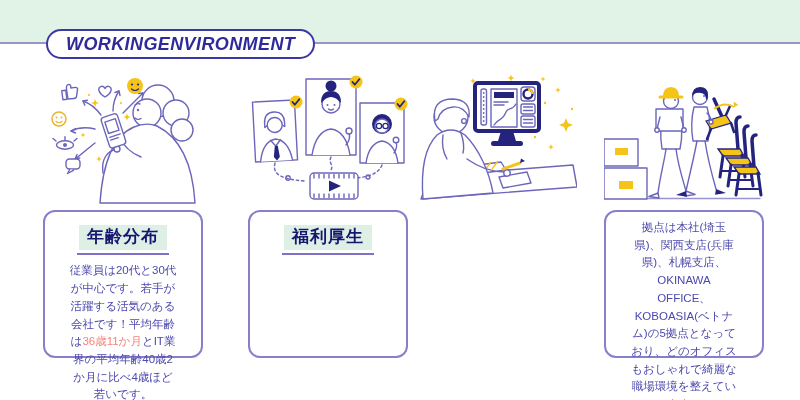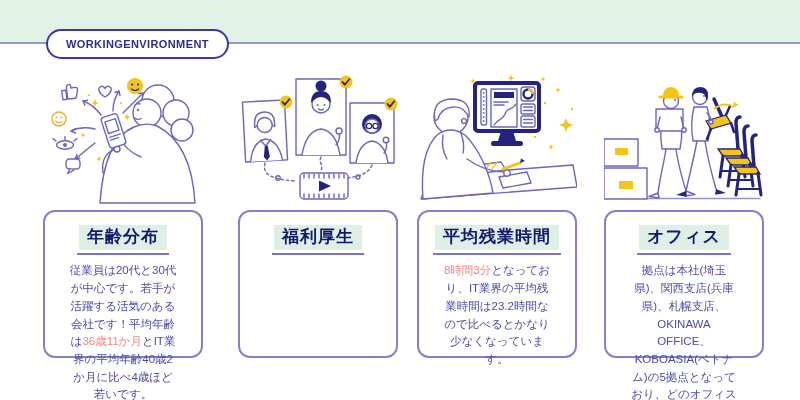--- a/index.html
+++ b/index.html
@@ -9,7 +9,7 @@
   .divider{position:absolute;top:42px;left:0;width:800px;height:2px;background:#9599c1;}
   .badge{position:absolute;top:29px;left:46px;height:26px;padding:0 18px;background:#fff;
          border:2px solid #3d37a5;border-radius:16px;display:flex;align-items:center;z-index:2;}
-  .badge span{font-size:11px;font-weight:bold;letter-spacing:.4px;color:#2e2a99;white-space:nowrap;}
+  .badge span{font-size:18px;font-weight:bold;letter-spacing:.4px;color:#2e2a99;white-space:nowrap;font-style:italic;}
   .illus{position:absolute;top:72px;width:160px;height:132px;}
   .card{position:absolute;top:210px;width:160px;height:148px;background:#fff;border:2px solid #8680cb;
         border-radius:12px;box-sizing:border-box;text-align:center;}

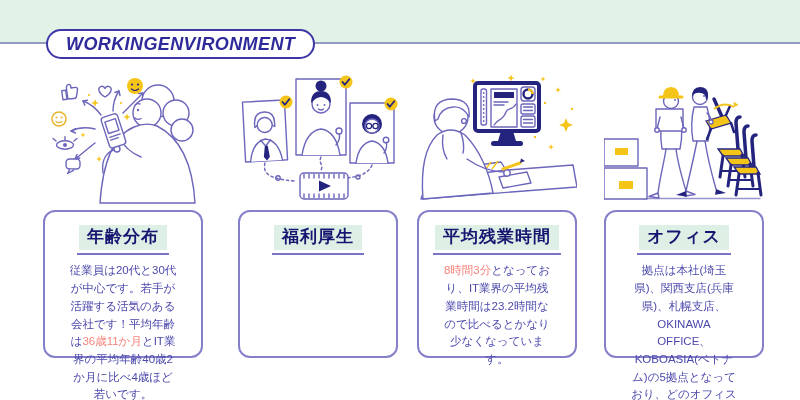--- a/index.html
+++ b/index.html
@@ -13,7 +13,7 @@
   .illus{position:absolute;top:72px;width:160px;height:132px;}
   .card{position:absolute;top:210px;width:160px;height:148px;background:#fff;border:2px solid #8680cb;
         border-radius:12px;box-sizing:border-box;text-align:center;}
-  .c1,.i1{left:43px}.c2,.i2{left:238px}.c3,.i3{left:417px}.c4,.i4{left:604px}
+  .c1,.i1{left:43px}.c2,.i2{left:248px}.c3,.i3{left:417px}.c4,.i4{left:604px}
   .title-wrap{display:inline-block;margin-top:13px;border-bottom:2px solid #7b74c6;padding:0 2px 3px;}
   .title{display:inline-block;background:#def0e6;color:#161670;font-size:17px;font-weight:bold;
          letter-spacing:1px;padding:2px 8px 3px;line-height:1.2;white-space:nowrap;}

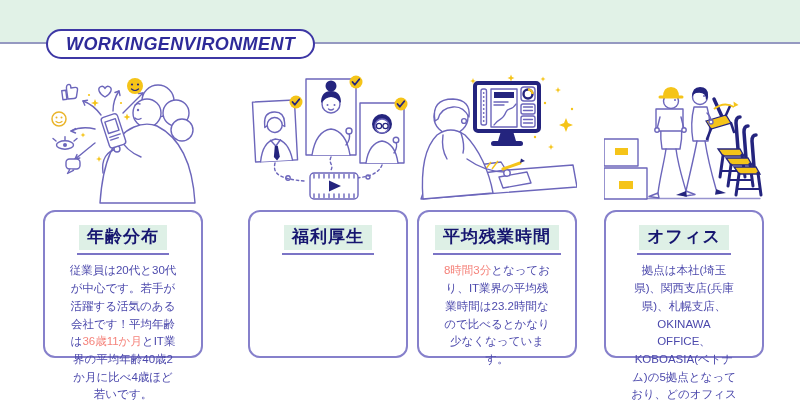--- a/index.html
+++ b/index.html
@@ -303,12 +303,6 @@
     </div>
   </div>
 
-  <div class="card c3">
-    <div class="title-wrap">
-      <span class="title">平均残業時間</span>
-    </div>
-    <p class="body"><span class="accent">8時間3分</span><span>となっており、IT業界の平均残業時間は23.2時間なので比べるとかなり少なくなっています。</span></p>
-  </div>
 
   <div class="card c4">
     <div class="title-wrap">

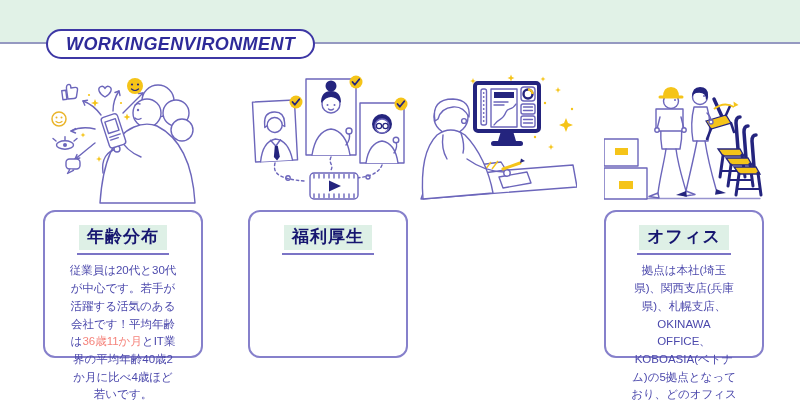--- a/index.html
+++ b/index.html
@@ -305,9 +305,6 @@
 
 
   <div class="card c4">
-    <div class="title-wrap">
-      <span class="title">オフィス</span>
-    </div>
     <p class="body"><span>拠点は本社(埼玉県)、関西支店(兵庫県)、札幌支店、OKINAWA OFFICE、KOBOASIA(ベトナム)の5拠点となっており、どのオフィスもおしゃれで綺麗な職場環境を整えています。</span><span class="accent"></span><span></span></p>
   </div>
 </div>

